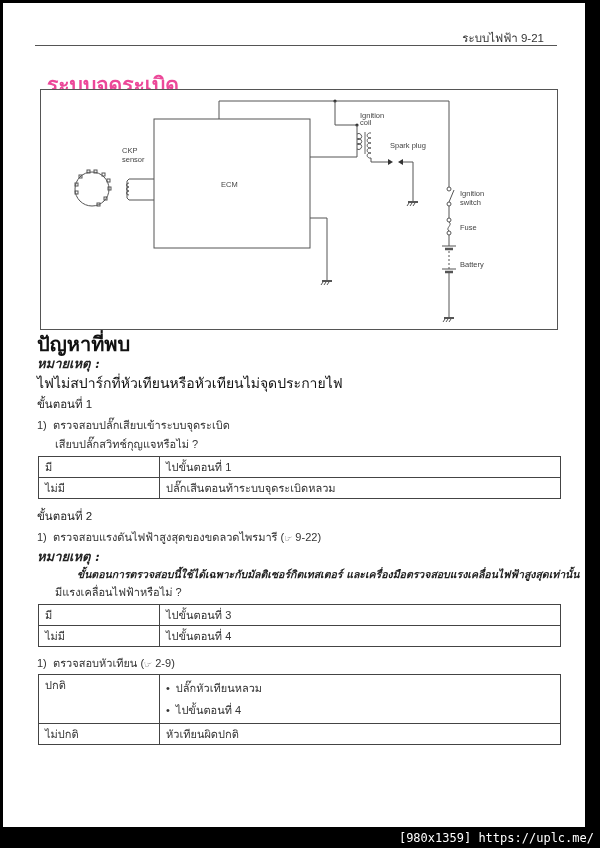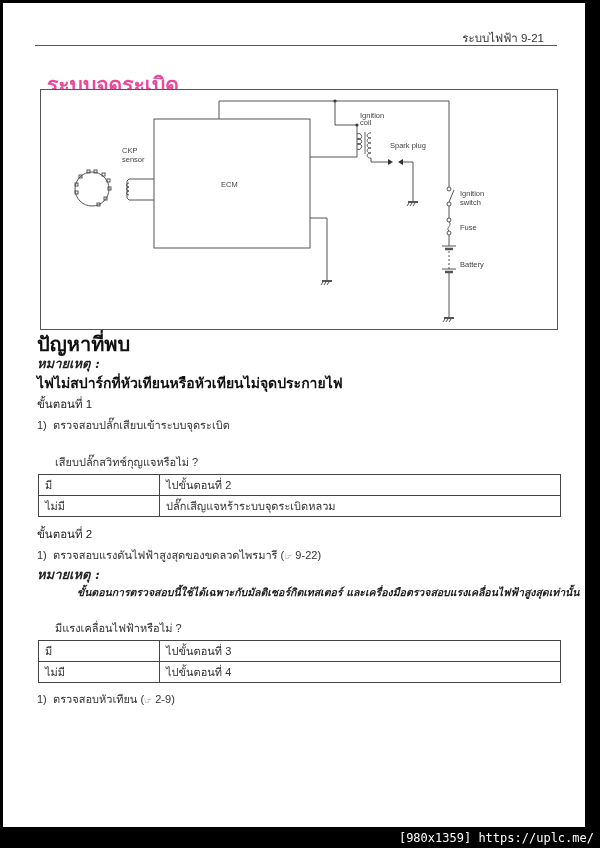--- a/index.html
+++ b/index.html
@@ -41,7 +41,7 @@
     color: #222; line-height: 17px; margin: 0 0 0 30px; white-space: nowrap;
   }
   .h-symptom {
-    font-family: "DejaVu Serif", "Liberation Serif", serif; font-weight: bold; font-size: 14px;
+    font-family: "DejaVu Serif", "Liberation Serif", serif; font-weight: normal; font-size: 14px;
     color: #111; margin: 0; line-height: 20px;
   }
   .step-title { font-weight: normal; font-size: 11.5px; color: #222; line-height: 18px; margin: 2px 0 0 0; }

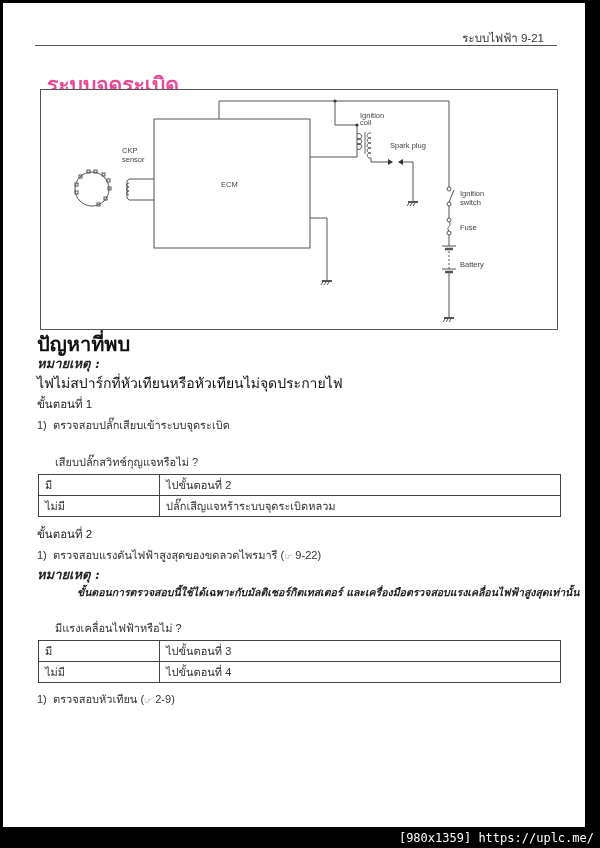--- a/index.html
+++ b/index.html
@@ -47,7 +47,7 @@
   .step-title { font-weight: normal; font-size: 11.5px; color: #222; line-height: 18px; margin: 2px 0 0 0; }
   .step-item { font-size: 11px; color: #333; line-height: 20px; margin: 2px 0 0 0; }
   .step-item .num { display: inline-block; width: 16px; }
-  .question { font-size: 11px; color: #333; line-height: 19px; margin: 18px 0 2px 18px; }
+  .question { font-size: 11px; color: #333; line-height: 19px; margin: 0 0 2px 18px; }
   table.res {
     border-collapse: collapse; margin-left: 1px; width: 523px; font-size: 11px; color: #333;
   }

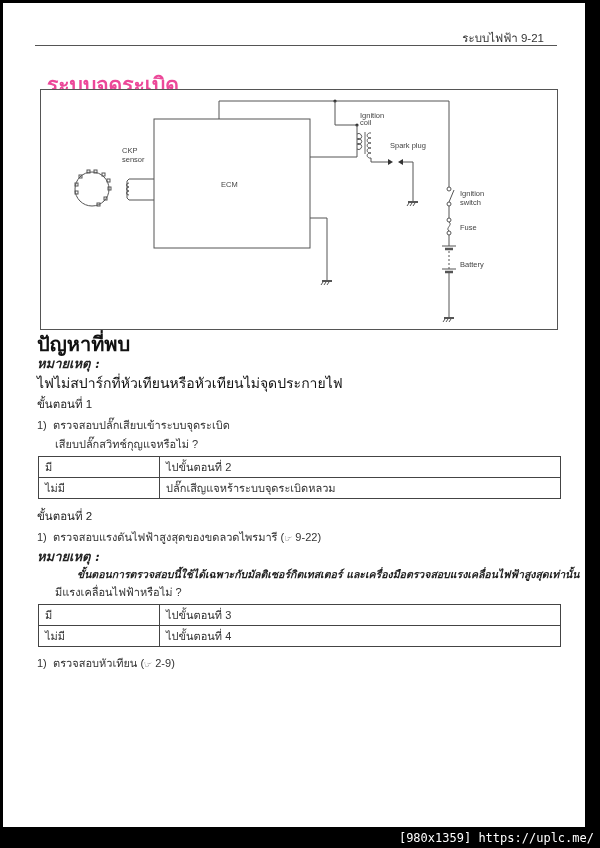--- a/index.html
+++ b/index.html
@@ -181,7 +181,7 @@
         <tbody>
             <tr>
           <td class="c1">มี</td>
-          <td>ไปขั้นตอนที่ 2</td>
+          <td>ไปขั้นตอนที่ 1</td>
         </tr>
         <tr>
           <td class="c1">ไม่มี</td>

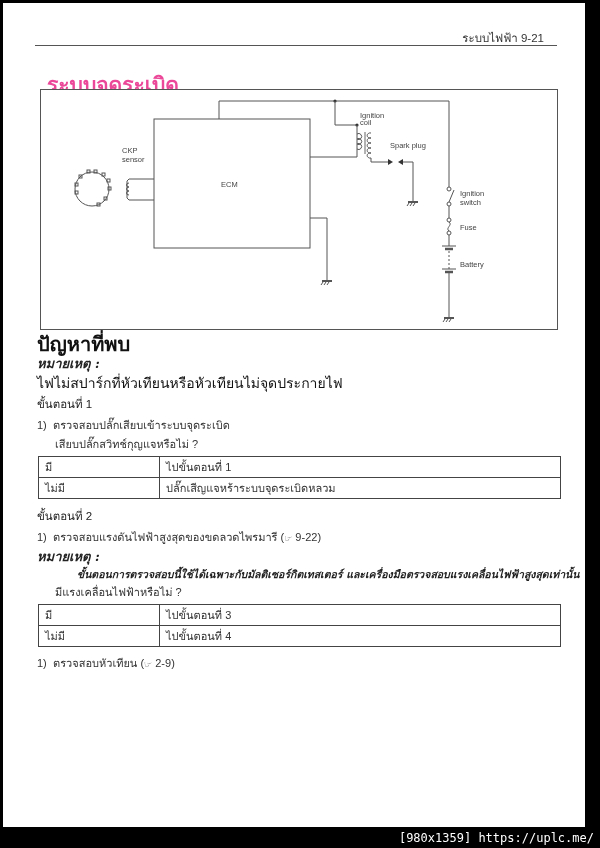--- a/index.html
+++ b/index.html
@@ -185,7 +185,7 @@
         </tr>
         <tr>
           <td class="c1">ไม่มี</td>
-          <td>ปลั๊กเสีญแจหร้าระบบจุดระเบิดหลวม</td>
+          <td>ปลั๊กเสีนตอนท้าระบบจุดระเบิดหลวม</td>
         </tr>
       </tbody>
         </table>

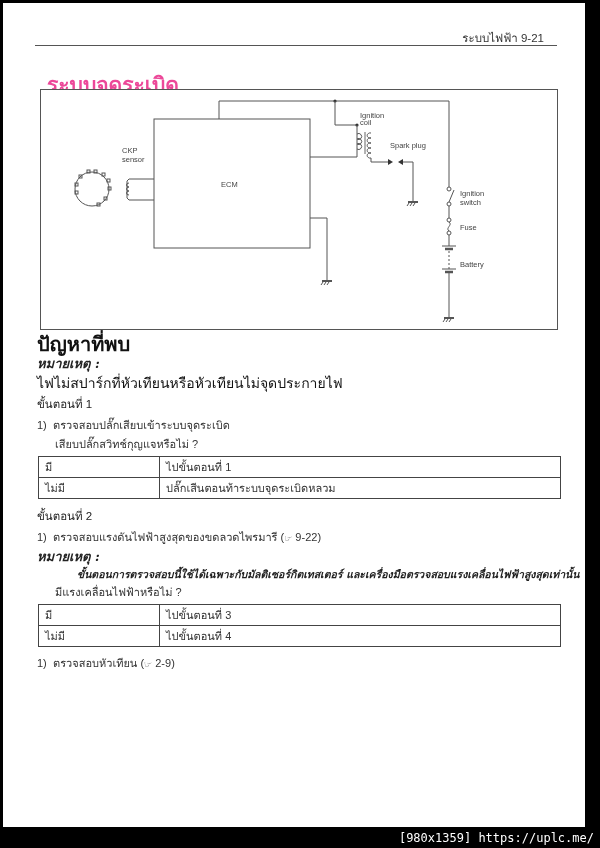--- a/index.html
+++ b/index.html
@@ -213,6 +213,23 @@
 
     <div style="margin-top:6px;">
       <p class="step-item"><span class="num">1)</span><span>ตรวจสอบหัวเทียน (</span><span class="ref-icon">☞</span> <span>2-9)</span></p>
+      <table class="res">
+        <tbody>
+            <tr>
+          <td class="c1">ปกติ</td>
+          <td>
+            <ul>
+              <li>ปลั๊กหัวเทียนหลวม</li>
+              <li>ไปขั้นตอนที่ 4</li>
+            </ul>
+          </td>
+        </tr>
+        <tr>
+          <td class="c1">ไม่ปกติ</td>
+          <td>หัวเทียนผิดปกติ</td>
+        </tr>
+      </tbody>
+        </table>
     </div>
   </div>
 </div>

